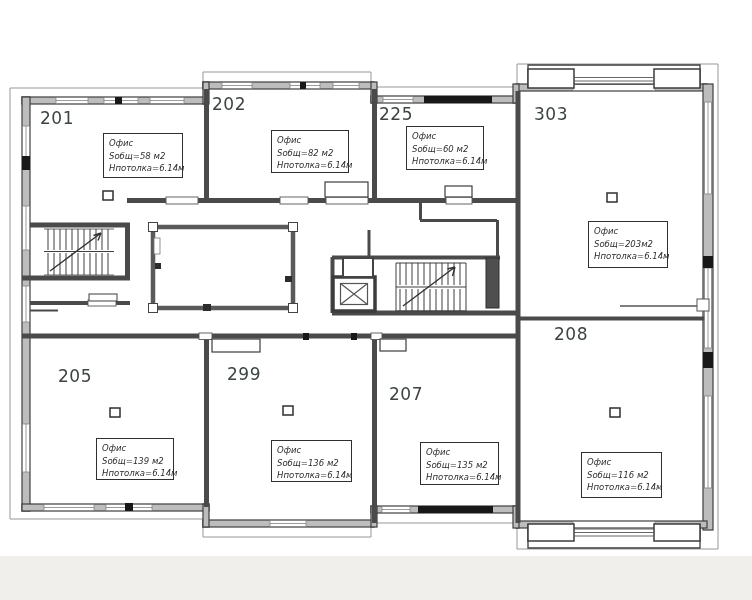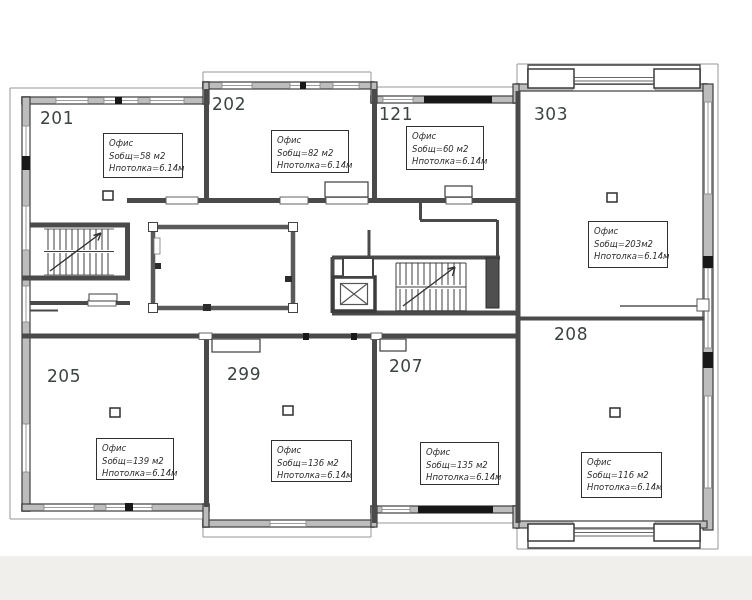--- a/index.html
+++ b/index.html
@@ -199,7 +199,7 @@
 
   <div class="room-number" style="left:40px;top:108px">201</div>
   <div class="room-number" style="left:212px;top:94px">202</div>
-  <div class="room-number" style="left:379px;top:104px">121</div>
+  <div class="room-number" style="left:379px;top:104px">225</div>
   <div class="room-number" style="left:534px;top:104px">303</div>
   <div class="room-number" style="left:47px;top:366px">205</div>
   <div class="room-number" style="left:227px;top:364px">299</div>

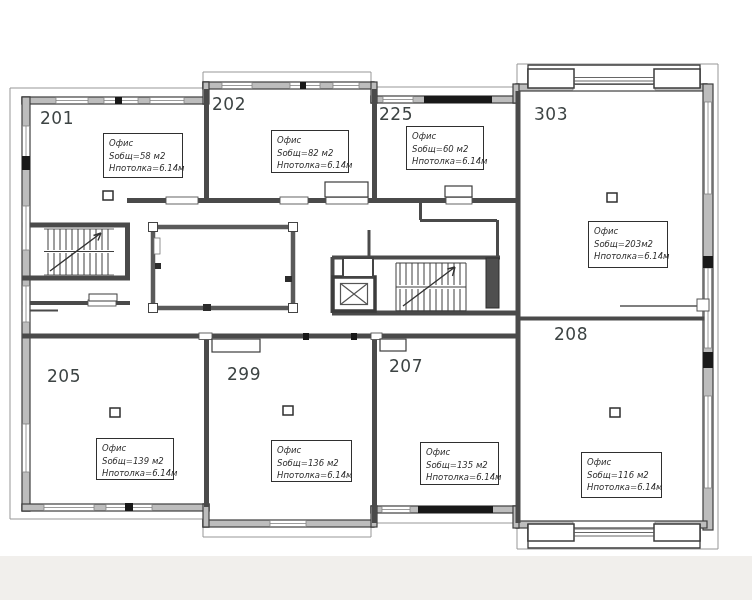--- a/index.html
+++ b/index.html
@@ -201,7 +201,7 @@
   <div class="room-number" style="left:212px;top:94px">202</div>
   <div class="room-number" style="left:379px;top:104px">225</div>
   <div class="room-number" style="left:534px;top:104px">303</div>
-  <div class="room-number" style="left:47px;top:366px">205</div>
+  <div class="room-number" style="left:58px;top:366px">205</div>
   <div class="room-number" style="left:227px;top:364px">299</div>
   <div class="room-number" style="left:389px;top:356px">207</div>
   <div class="room-number" style="left:554px;top:324px">208</div>

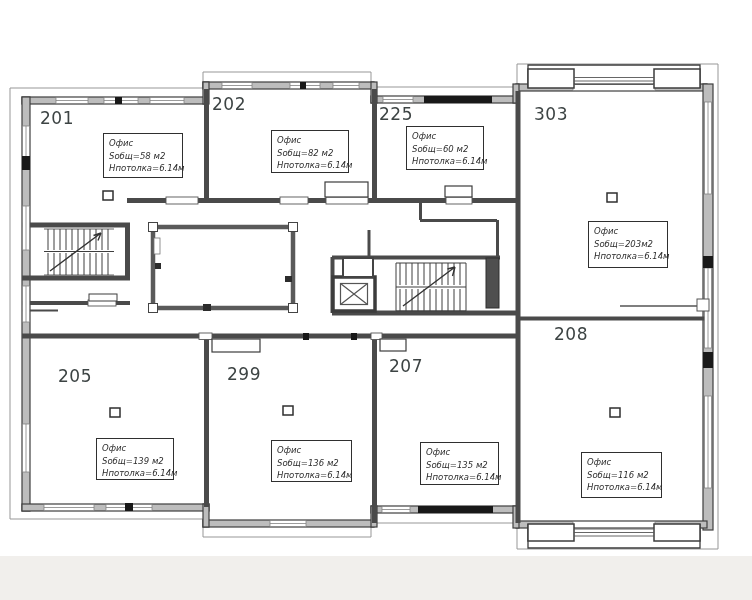--- a/index.html
+++ b/index.html
@@ -203,7 +203,7 @@
   <div class="room-number" style="left:534px;top:104px">303</div>
   <div class="room-number" style="left:58px;top:366px">205</div>
   <div class="room-number" style="left:227px;top:364px">299</div>
-  <div class="room-number" style="left:389px;top:356px">207</div>
+  <div class="room-number" style="left:389px;top:384px">207</div>
   <div class="room-number" style="left:554px;top:324px">208</div>
 
   <div class="info-box" style="left:103px;top:133px;width:80px;height:45px">

